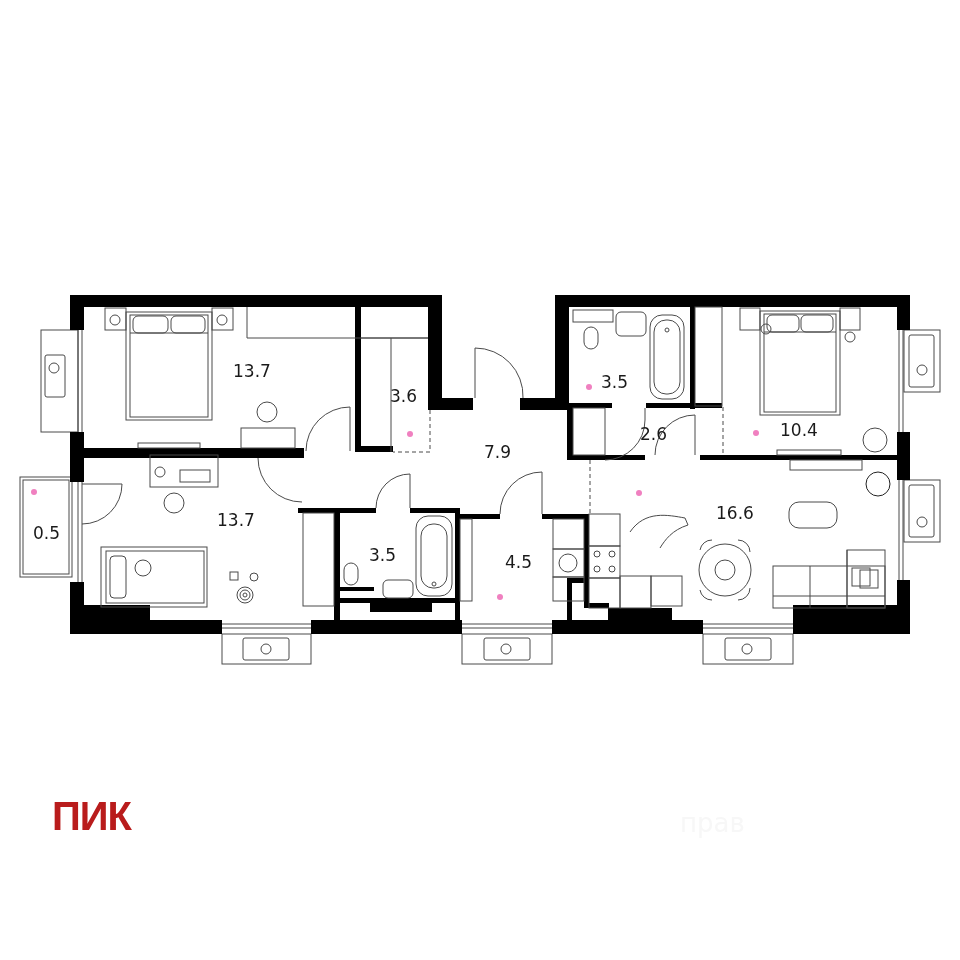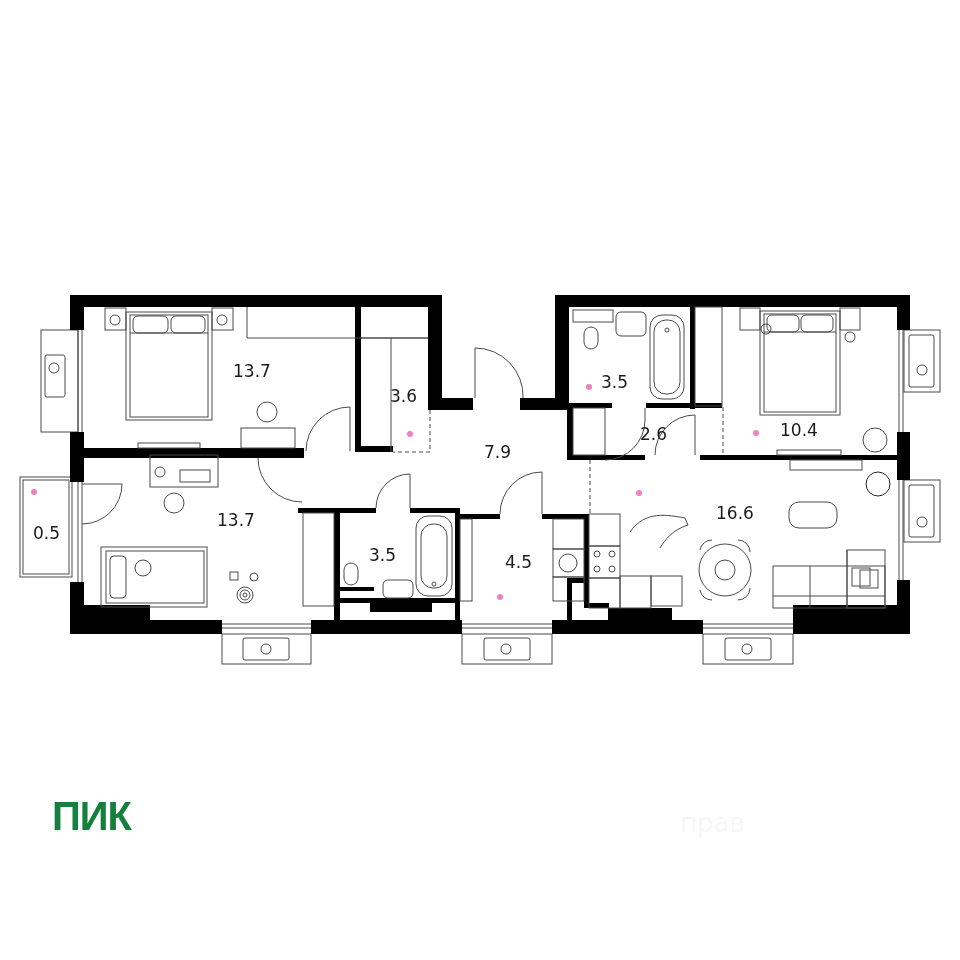--- a/index.html
+++ b/index.html
@@ -259,7 +259,7 @@
   </g>
 </svg>
 
-<div class="logo" style="color:#15803d">ПИК</div>
+<div class="logo" style="color:#b91c1c">ПИК</div>
 <div class="watermark">прав</div>
 
 </body></html>

